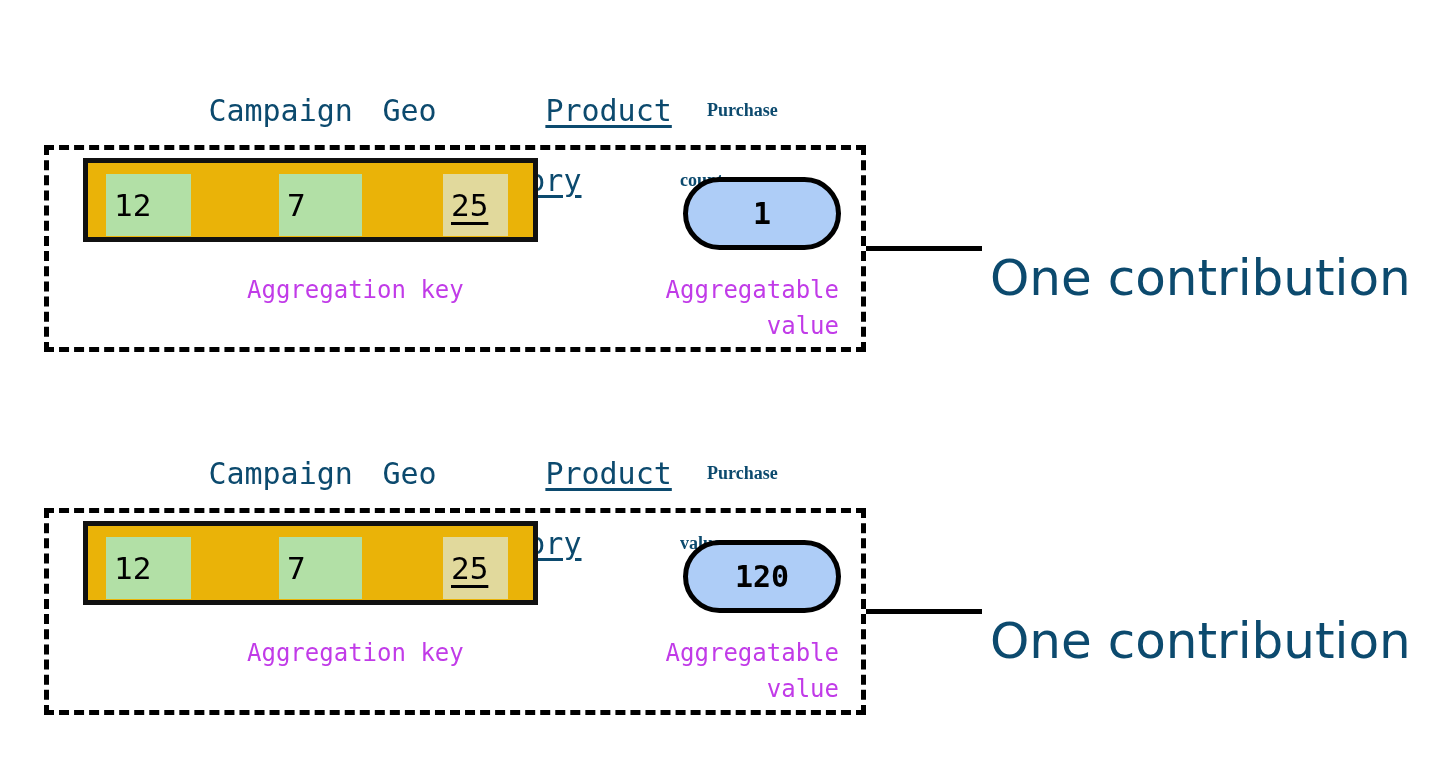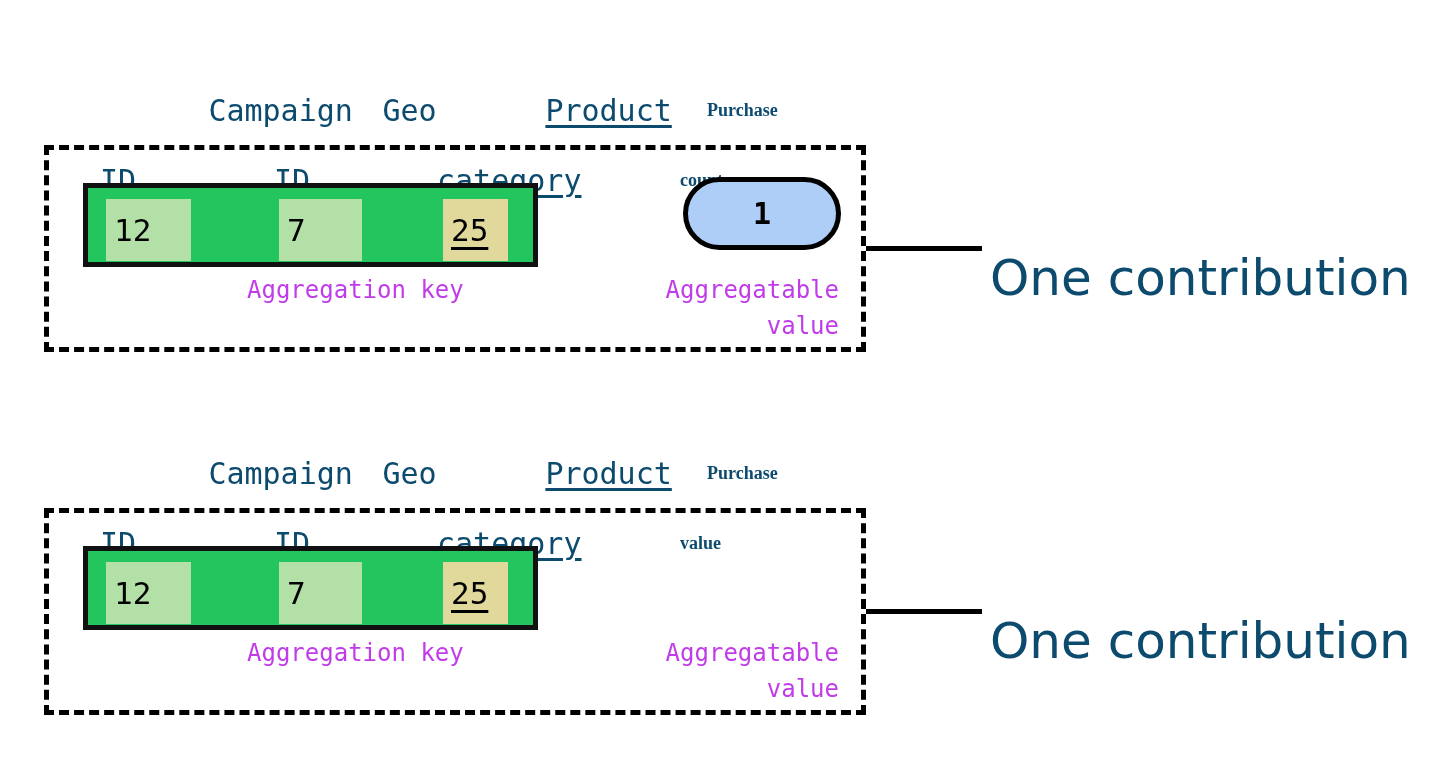--- a/index.html
+++ b/index.html
@@ -78,12 +78,12 @@
   .key-box {
     position: absolute;
     left: 34px;
-    top: 33px;
+    top: 8px;
     width: 455px;
     height: 84px;
     box-sizing: border-box;
     border: 5px solid #111111;
-    background: #22c55e;
+    background: #eab308;
   }
   .key-cell {
     position: absolute;

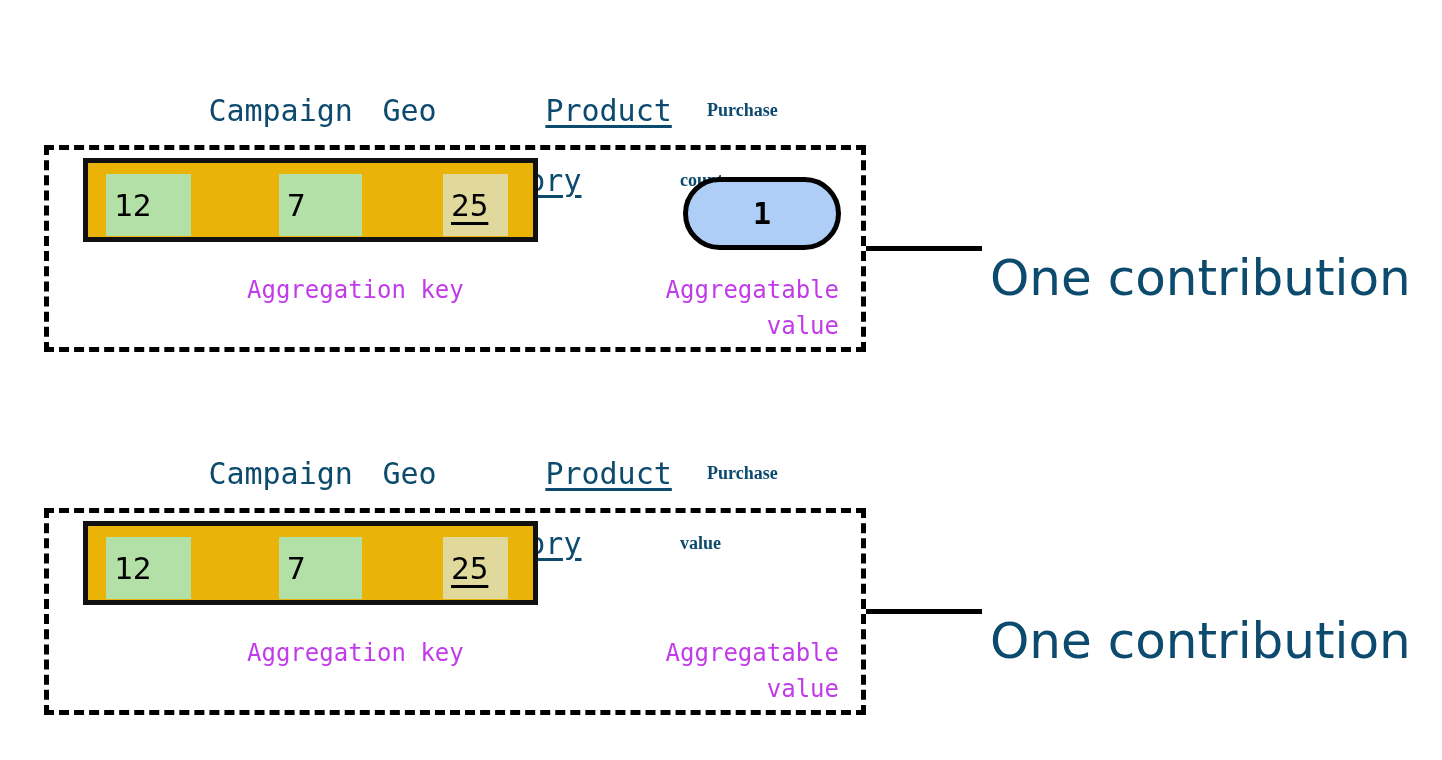--- a/index.html
+++ b/index.html
@@ -258,6 +258,9 @@
       </div>
     </div>
 
+    <div class="value-pill">
+      <span>120</span>
+    </div>
 
     <div class="annot agg-key">Aggregation key</div>
     <div class="annot agg-value">Aggregatable

